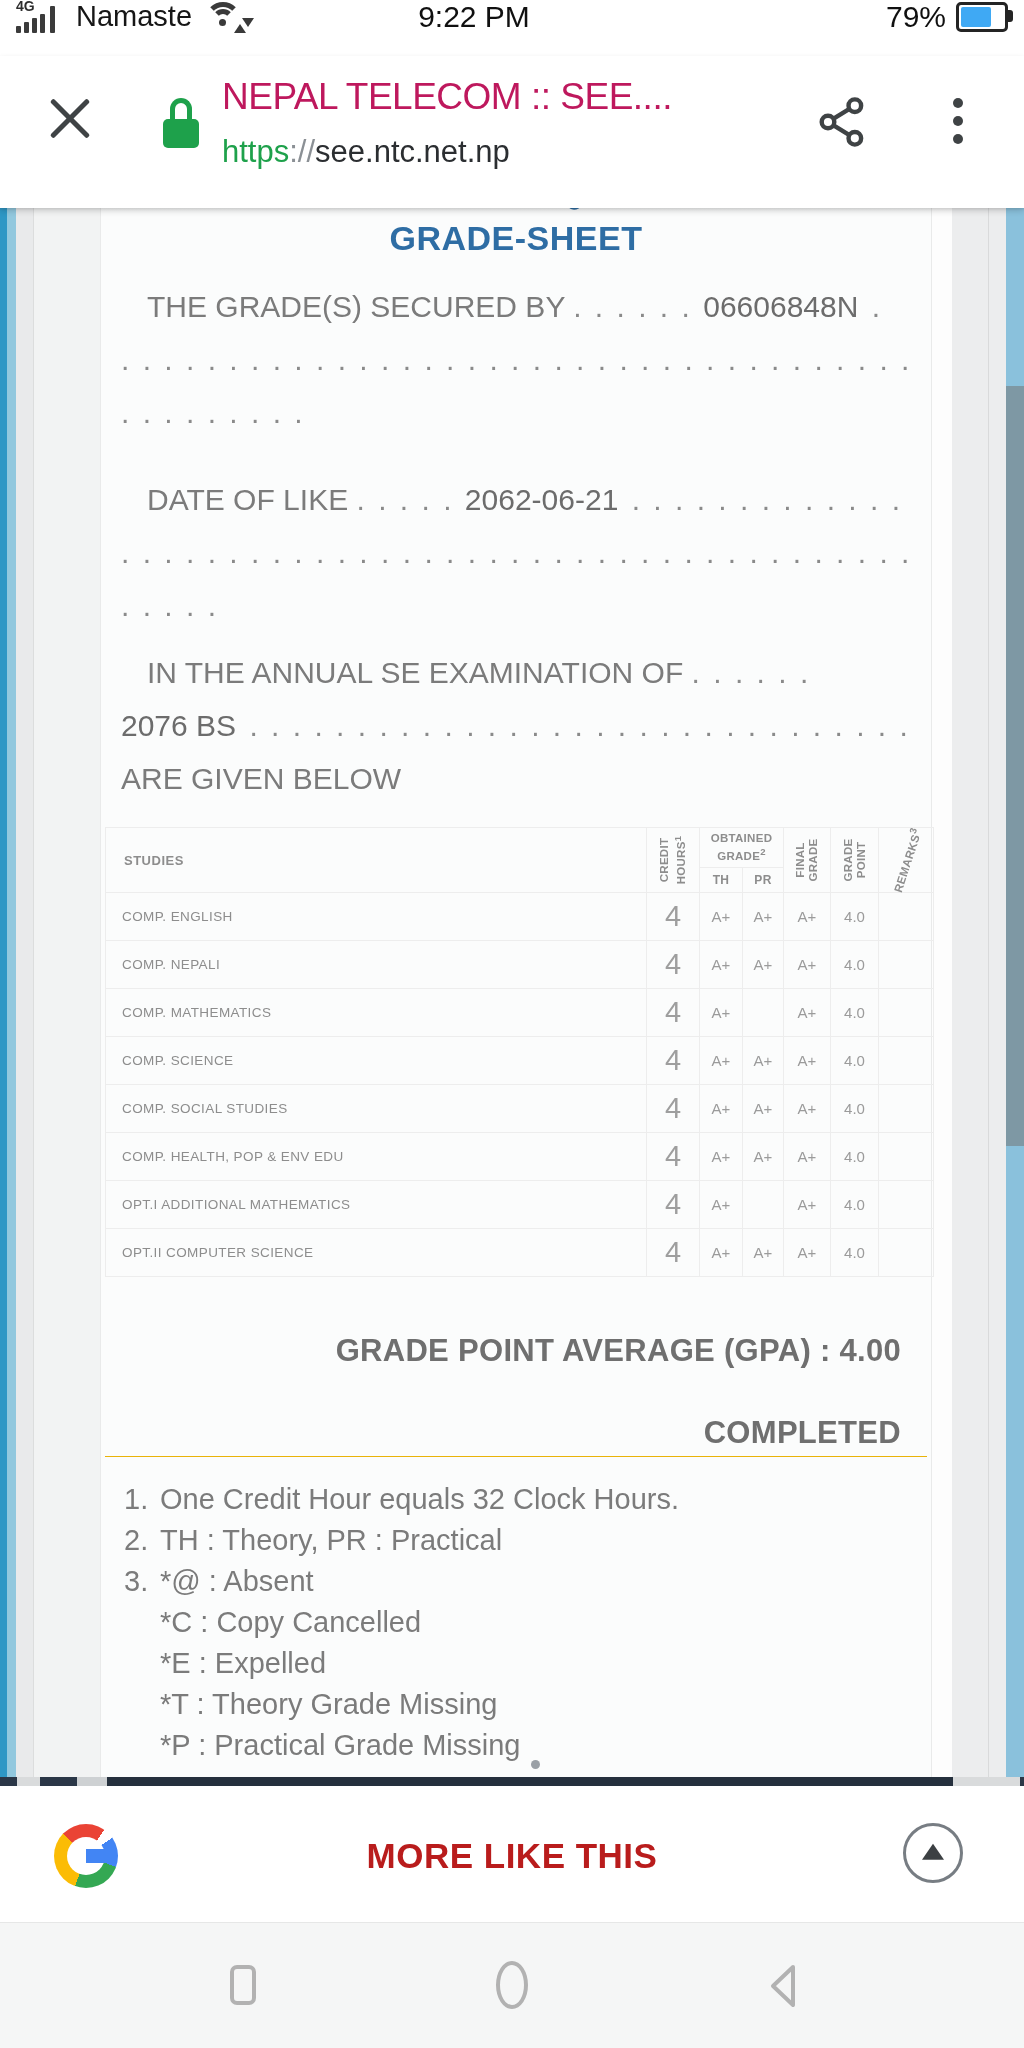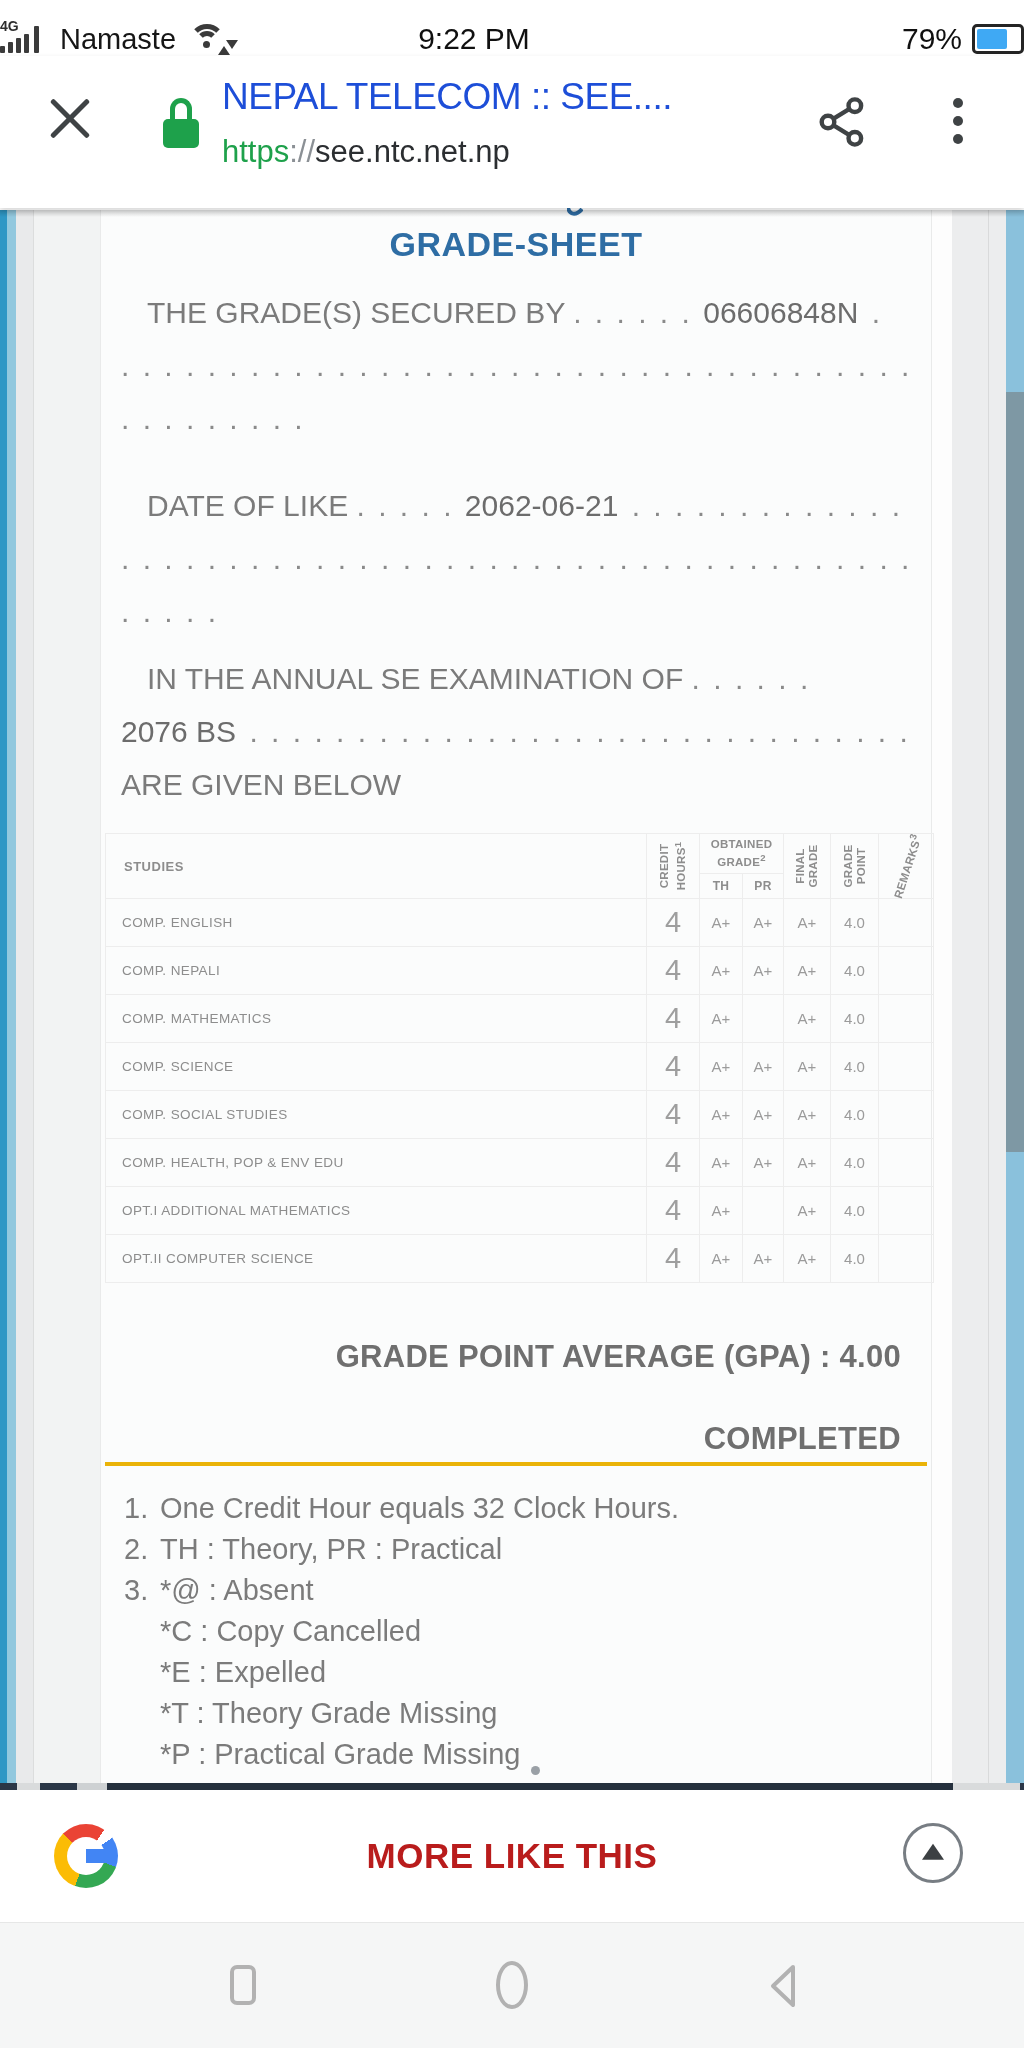--- a/index.html
+++ b/index.html
@@ -8,7 +8,7 @@
 
   
   .status-bar{position:absolute;top:0;left:0;width:100%;height:56px;background:#fff;
-              display:flex;align-items:flex-end;padding:0 0;box-sizing:border-box}
+              display:flex;align-items:flex-start;padding:0 16px;box-sizing:border-box}
   .sig{position:relative;width:58px;height:36px;flex:0 0 auto}
   .sig-4g{position:absolute;top:-2px;left:0;font-size:14px;font-weight:bold;color:#2e2e2e}
   .sig-bars{position:absolute;bottom:3px;left:0;display:flex;align-items:flex-end;gap:3px}

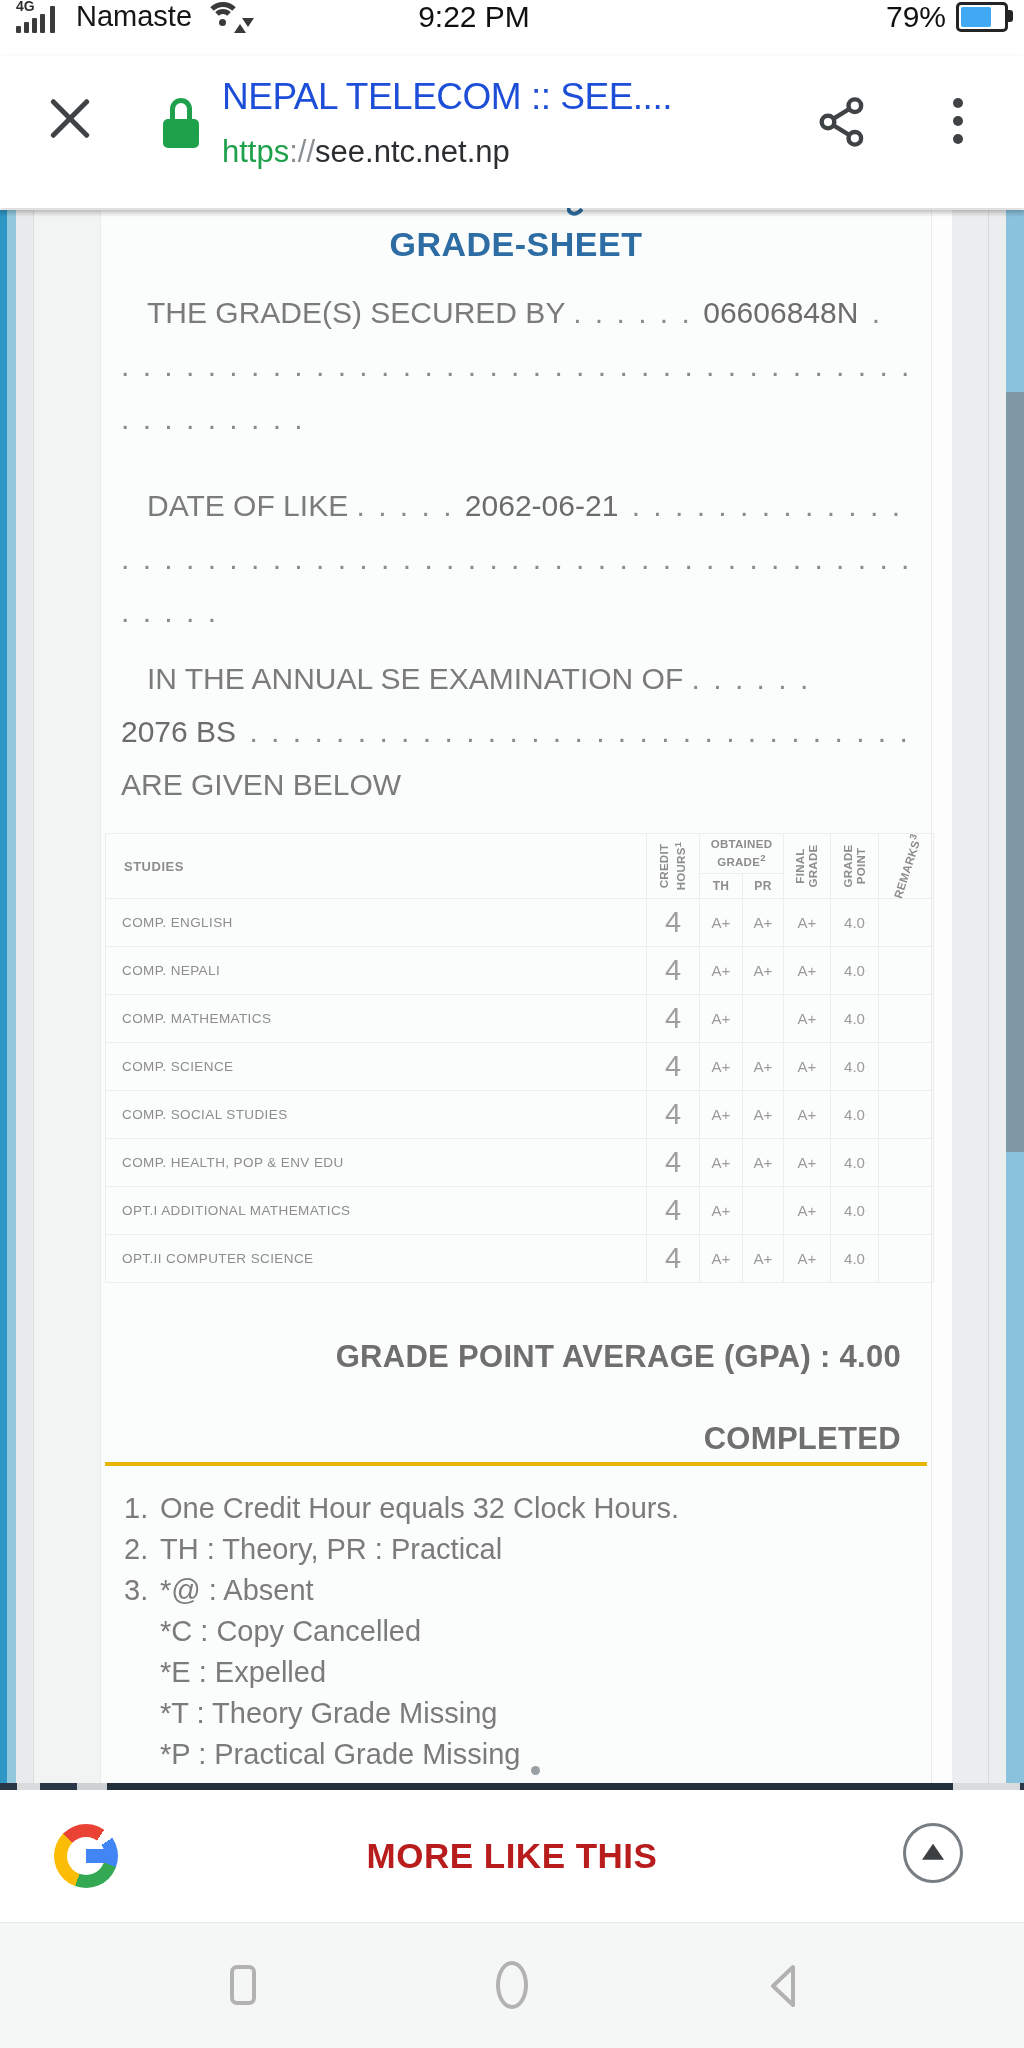--- a/index.html
+++ b/index.html
@@ -38,7 +38,7 @@
   .lock{position:absolute;left:163px;top:42px;width:36px;height:50px}
   .lock-sh{position:absolute;top:0;left:7px;width:12px;height:18px;border:5px solid #1ea14b;border-bottom:none;border-radius:11px 11px 0 0}
   .lock-bd{position:absolute;bottom:0;left:0;width:36px;height:29px;background:#1ea14b;border-radius:5px}
-  .ttl{position:absolute;left:222px;top:20px;font-size:37px;color:#1d4ed8;letter-spacing:-.5px;white-space:nowrap}
+  .ttl{position:absolute;left:222px;top:20px;font-size:37px;color:#be185d;letter-spacing:-.5px;white-space:nowrap}
   .url{position:absolute;left:222px;top:78px;font-size:31px;white-space:nowrap}
   .u-s{color:#1ea14b}.u-sep{color:#8b9095}.u-h{color:#2b2e31}
   .share{position:absolute;left:814px;top:38px;width:56px;height:56px;cursor:pointer}

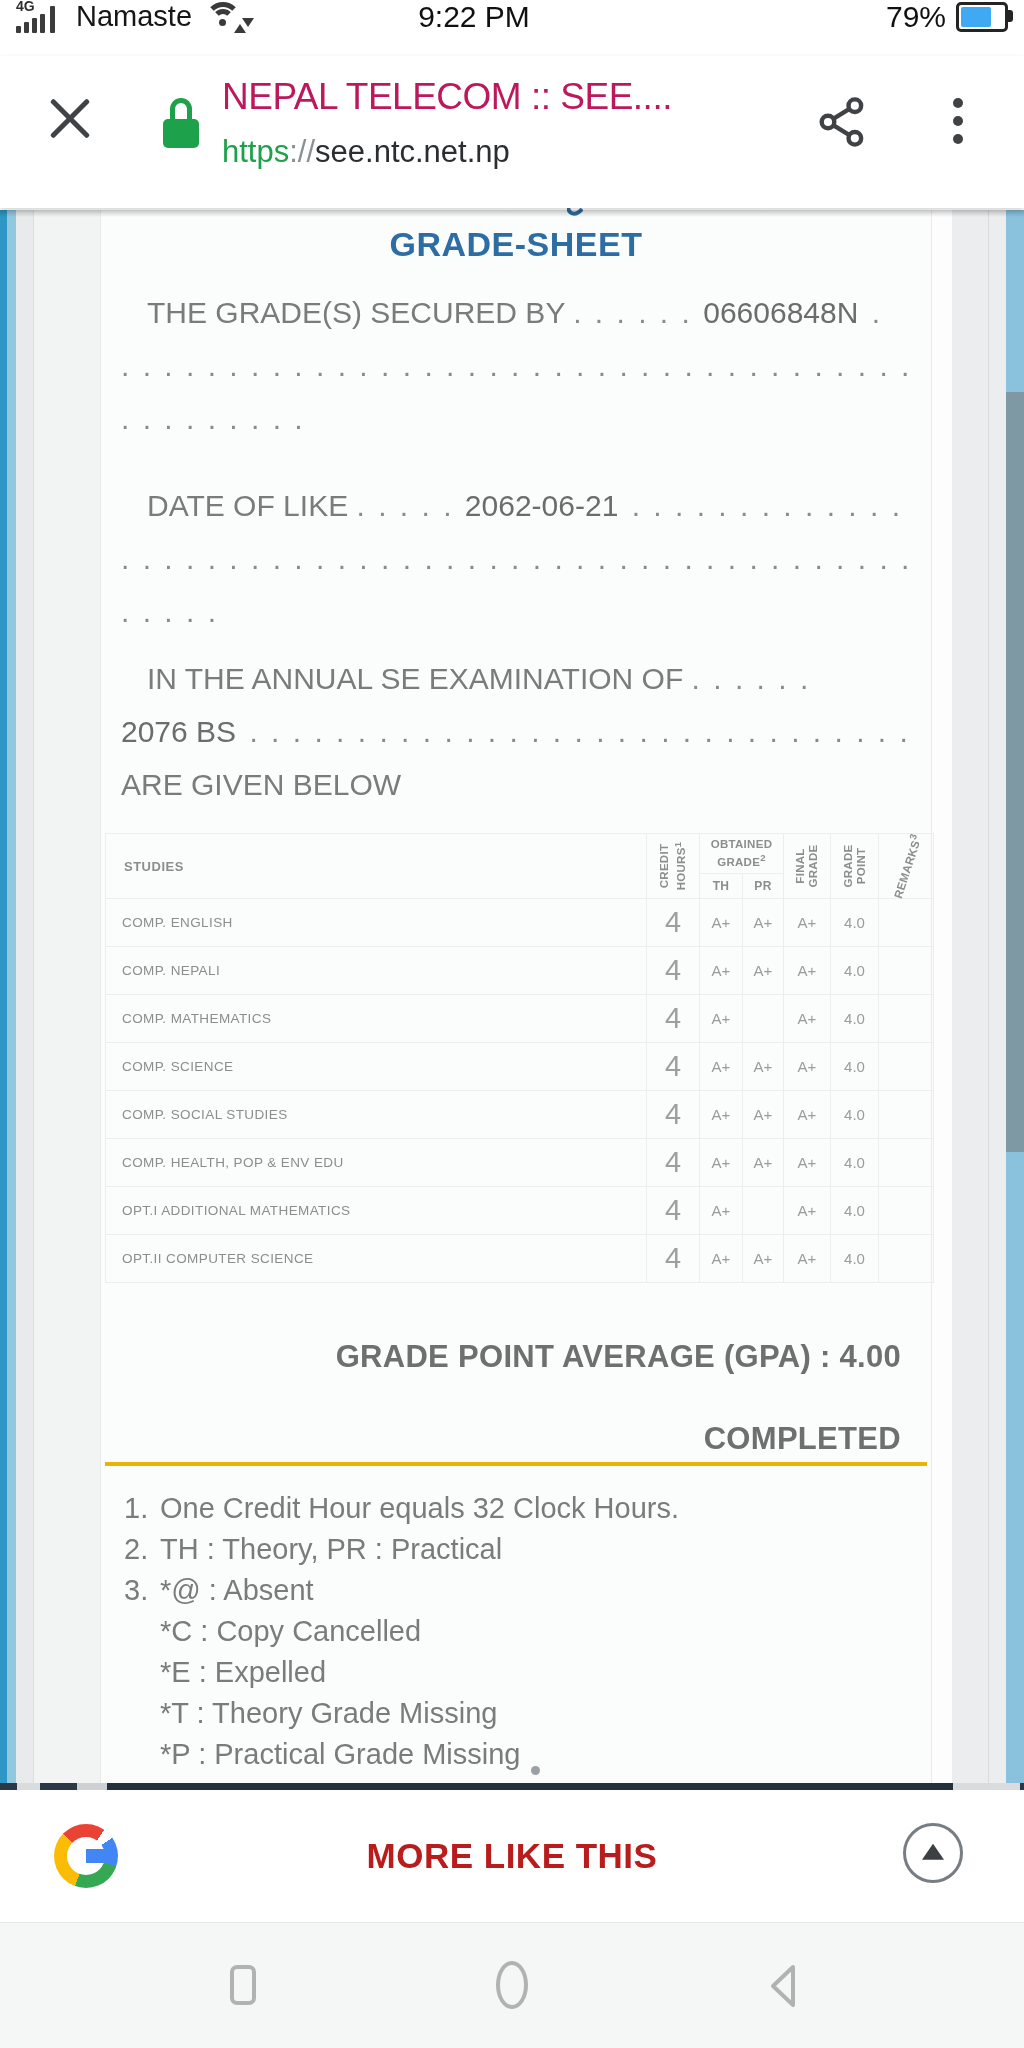--- a/index.html
+++ b/index.html
@@ -47,7 +47,7 @@
   .kebab .k1{top:2px}.kebab .k2{top:20px}.kebab .k3{top:38px}
 
   
-  .content{position:absolute;top:210px;left:0;width:1024px;height:1582px;background:#fca5a5}
+  .content{position:absolute;top:204px;left:0;width:1024px;height:1582px;background:#fca5a5}
   .topshade{position:absolute;top:0;left:0;width:100%;height:7px;z-index:4;
             background:linear-gradient(rgba(0,0,0,.14),rgba(0,0,0,0))}
   .stripe-dark{position:absolute;left:0;top:0;width:7px;height:1573px;background:#2e97c5}

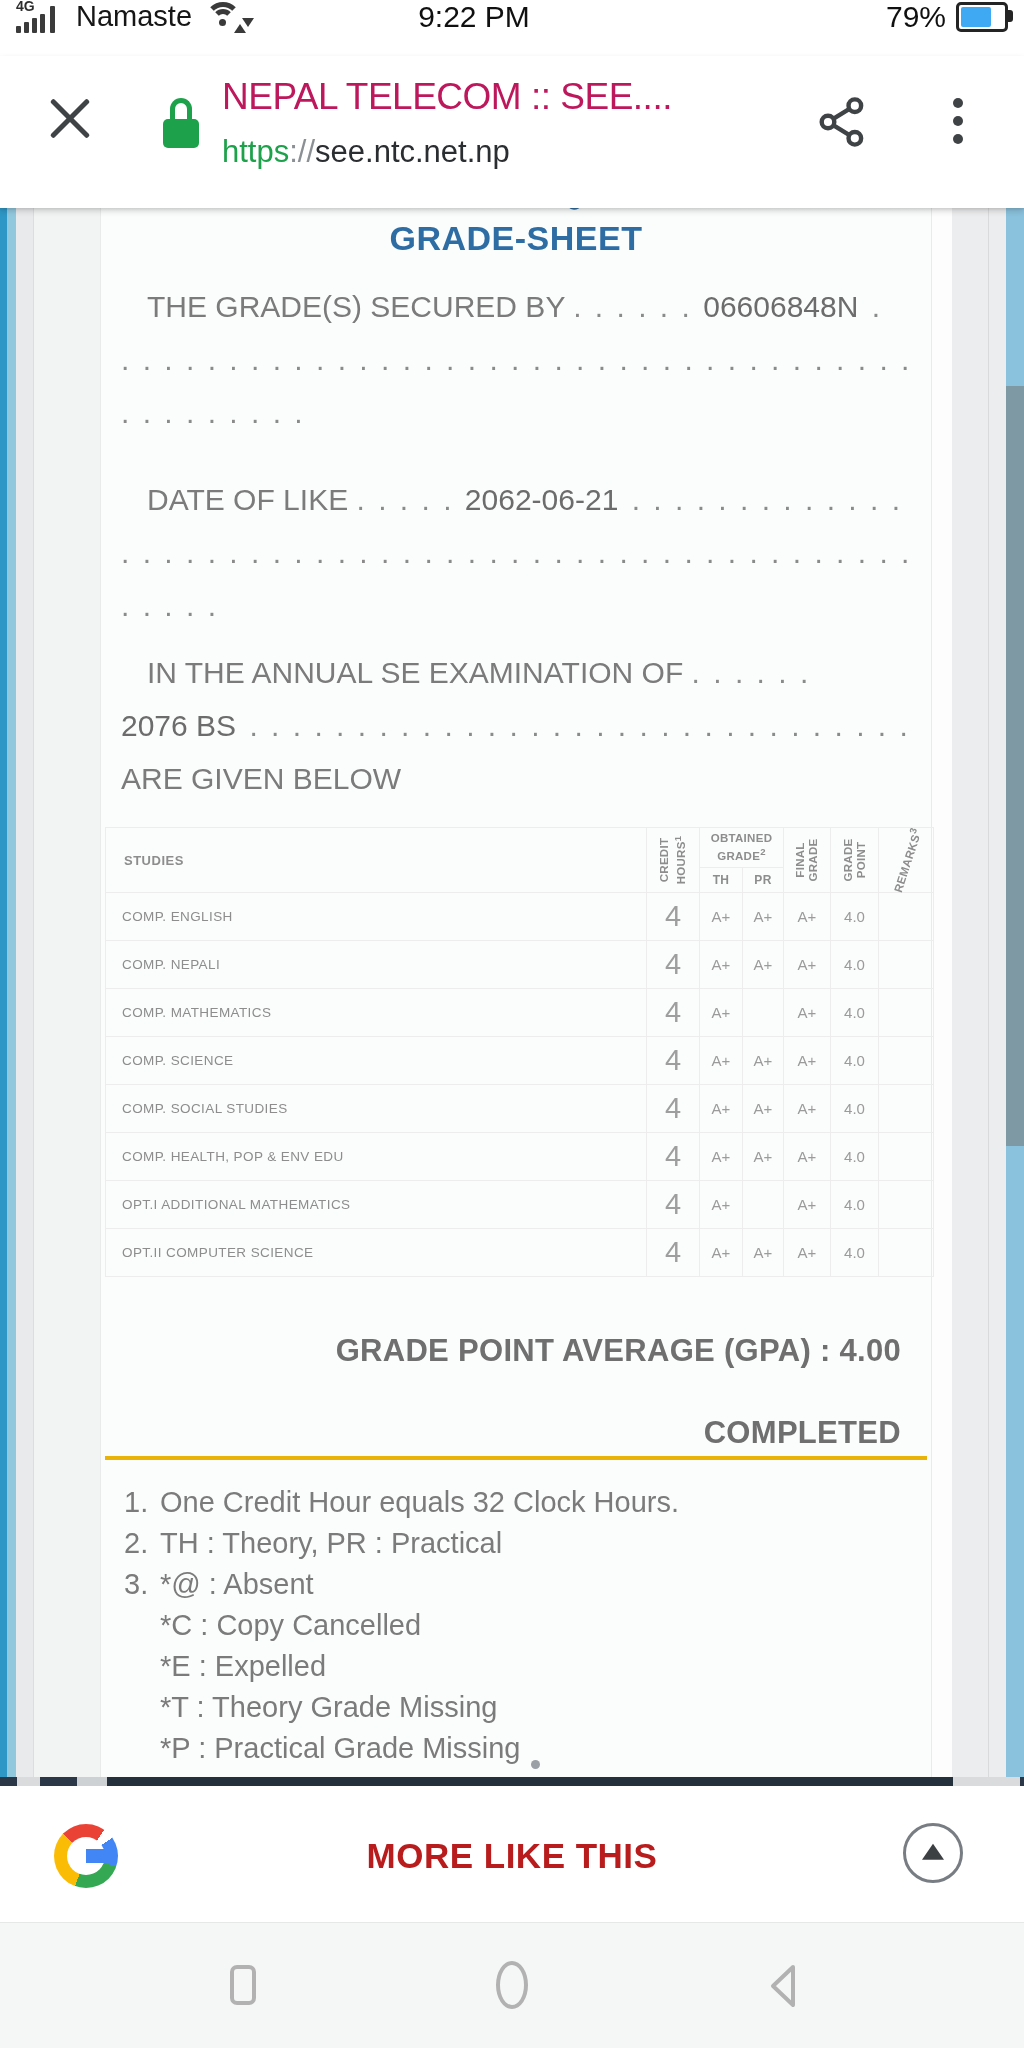--- a/index.html
+++ b/index.html
@@ -88,7 +88,7 @@
   .grades-table td.subj{text-align:left;padding-left:16px;font-size:13.5px;color:#8d8d8d;letter-spacing:.4px}
   .grades-table td.cr{font-size:29px;color:#9e9e9e}
 
-  .summary{position:relative;height:179px;margin:0 -16px 0 -16px;border-bottom:4px solid #eab308}
+  .summary{position:relative;height:179px;margin:0 -16px 0 -16px;border-bottom:1px solid #eab308}
   .gpa-line{position:absolute;right:26px;top:56px;font-size:31px;font-weight:bold;color:#6f6f6f;letter-spacing:.3px}
   .completed{position:absolute;right:26px;top:138px;font-size:31px;font-weight:bold;color:#6f6f6f;letter-spacing:.3px}
 

